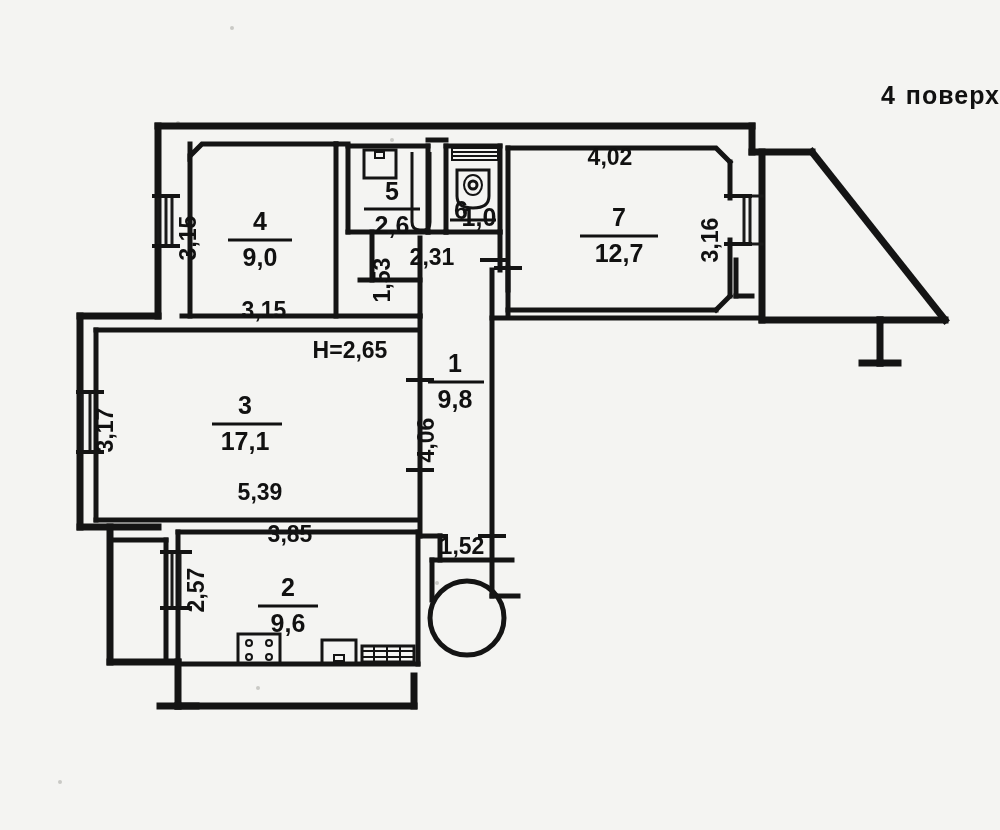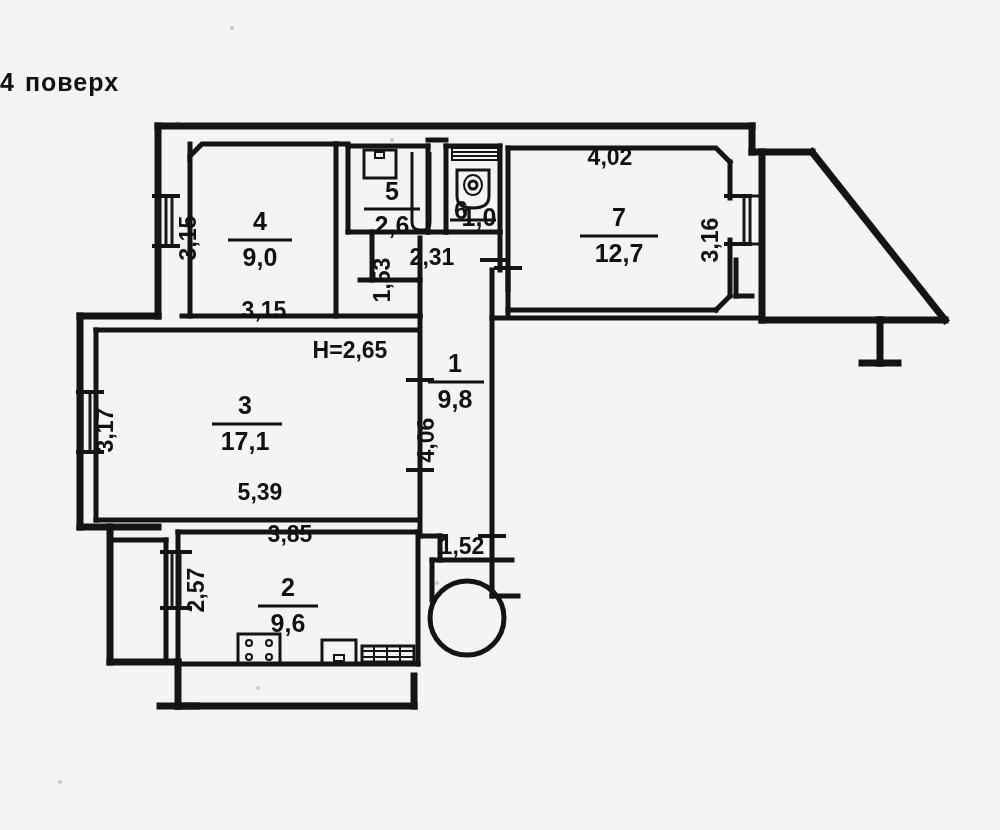--- a/index.html
+++ b/index.html
@@ -22,10 +22,10 @@
   }
   #plan-title {
     position: absolute;
-    top: 68px;
+    top: 81px;
     left: 0;
     width: 1000px;
-    text-align: left;
+    text-align: right;
     font-size: 25px;
     font-weight: 700;
     color: #111111;

